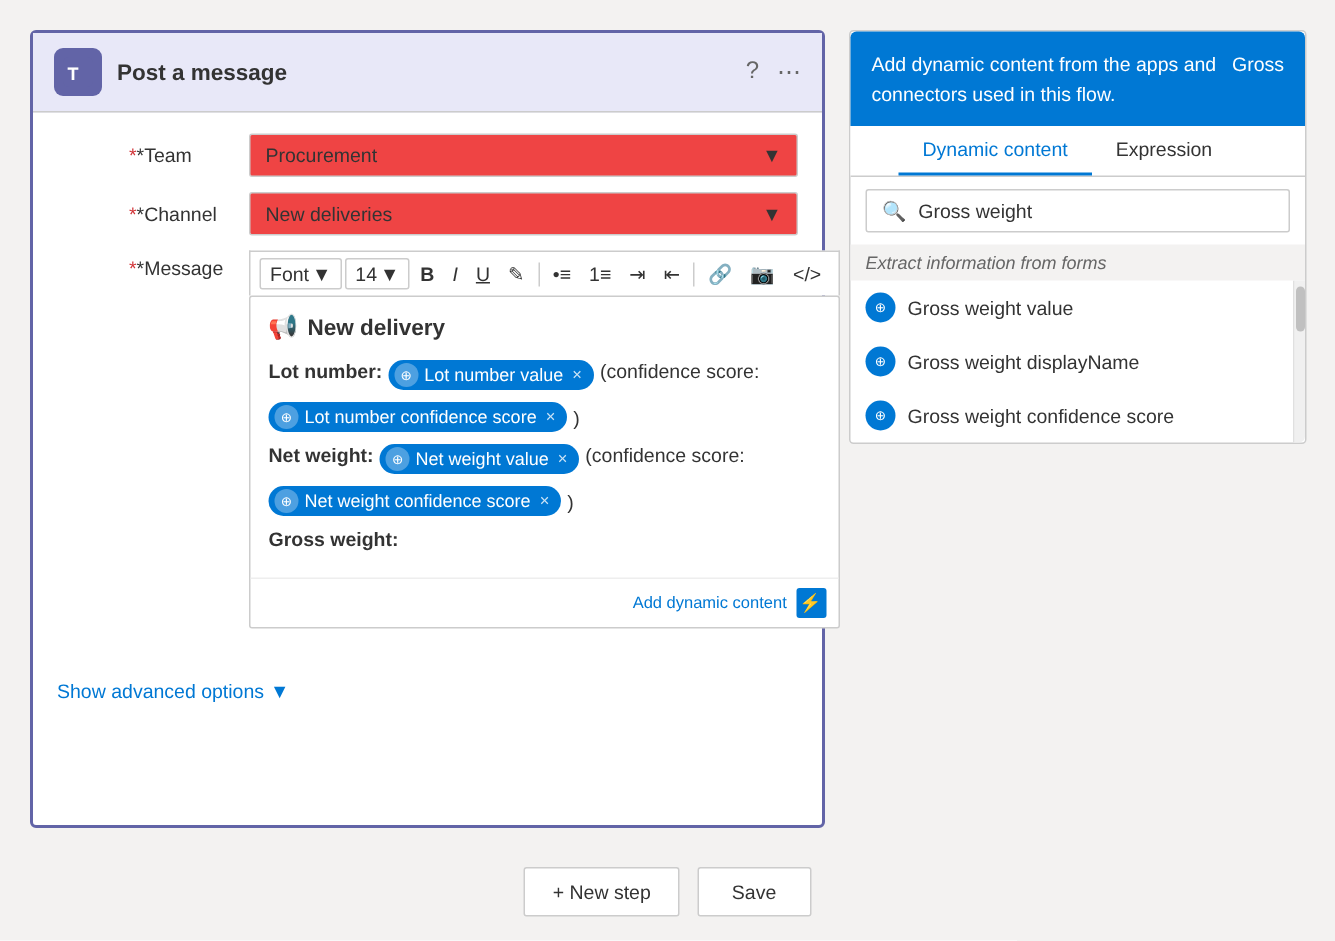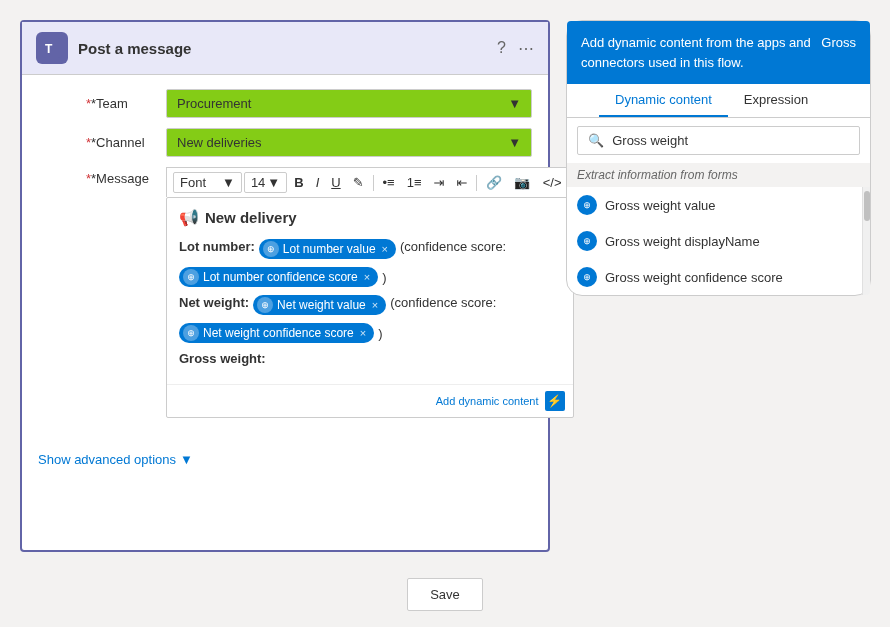--- a/index.html
+++ b/index.html
@@ -292,7 +292,7 @@
     .dynamic-panel {
       background: #fff;
       border: 1px solid #ccc;
-      border-radius: 16px;
+      border-radius: 3px;
       width: 305px;
       flex-shrink: 0;
       align-self: flex-start;

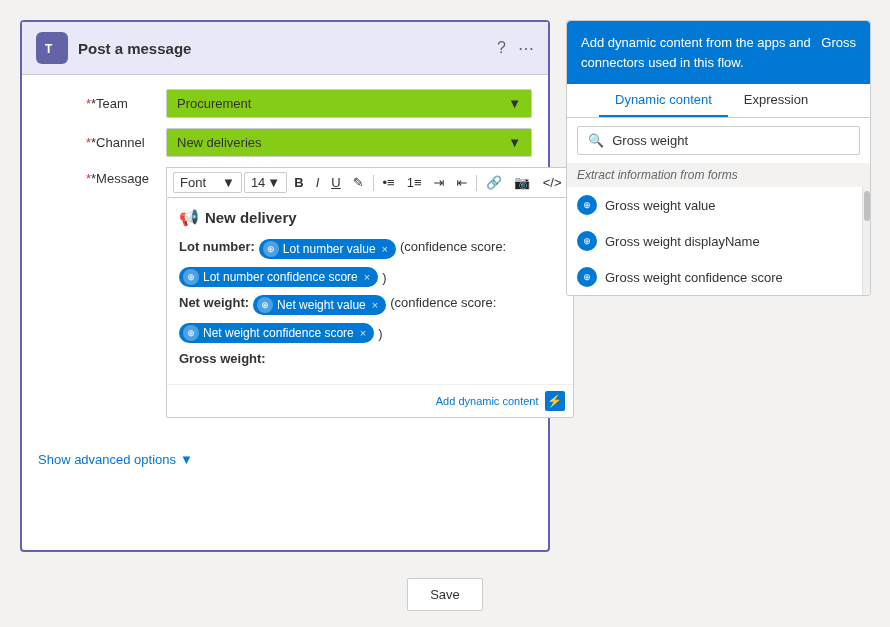--- a/index.html
+++ b/index.html
@@ -91,7 +91,7 @@
       display: flex;
       align-items: center;
       justify-content: space-between;
-      background: #84cc16;
+      background: #ef4444;
       cursor: pointer;
     }
     .field-select span {

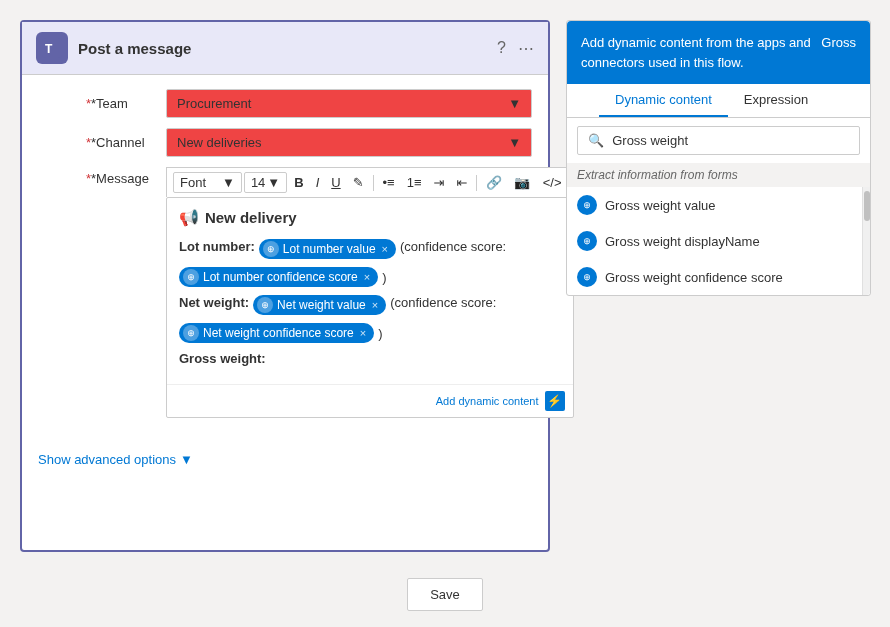--- a/index.html
+++ b/index.html
@@ -115,7 +115,7 @@
     .toolbar-font {
       display: flex;
       align-items: center;
-      gap: 16px;
+      gap: 2px;
       border: 1px solid #ccc;
       padding: 2px 6px;
       border-radius: 2px;

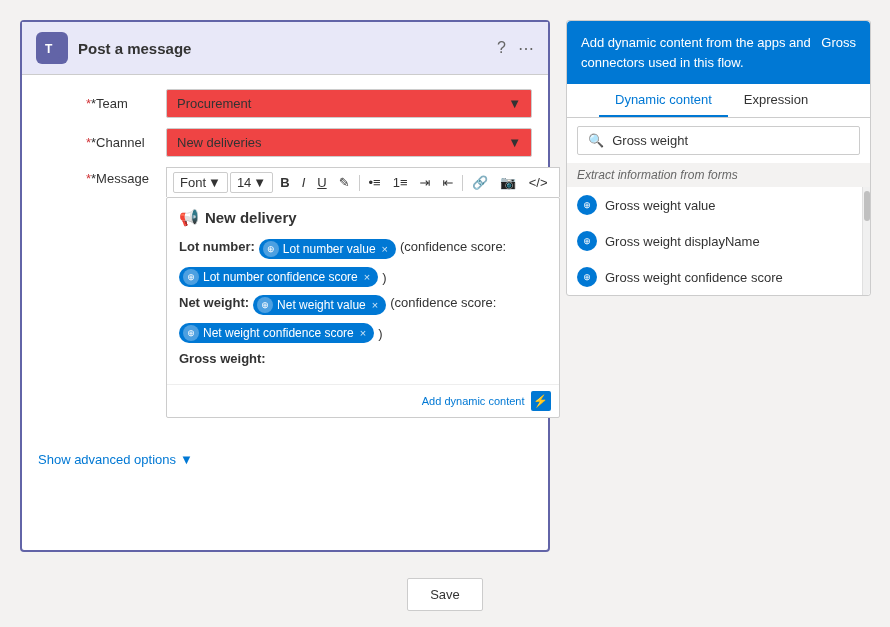--- a/index.html
+++ b/index.html
@@ -581,6 +581,7 @@
 </div>
 
 <div class="bottom-bar">
+  <button class="btn-new-step">+ New step</button>
   <button class="btn-save">Save</button>
 </div>
 

